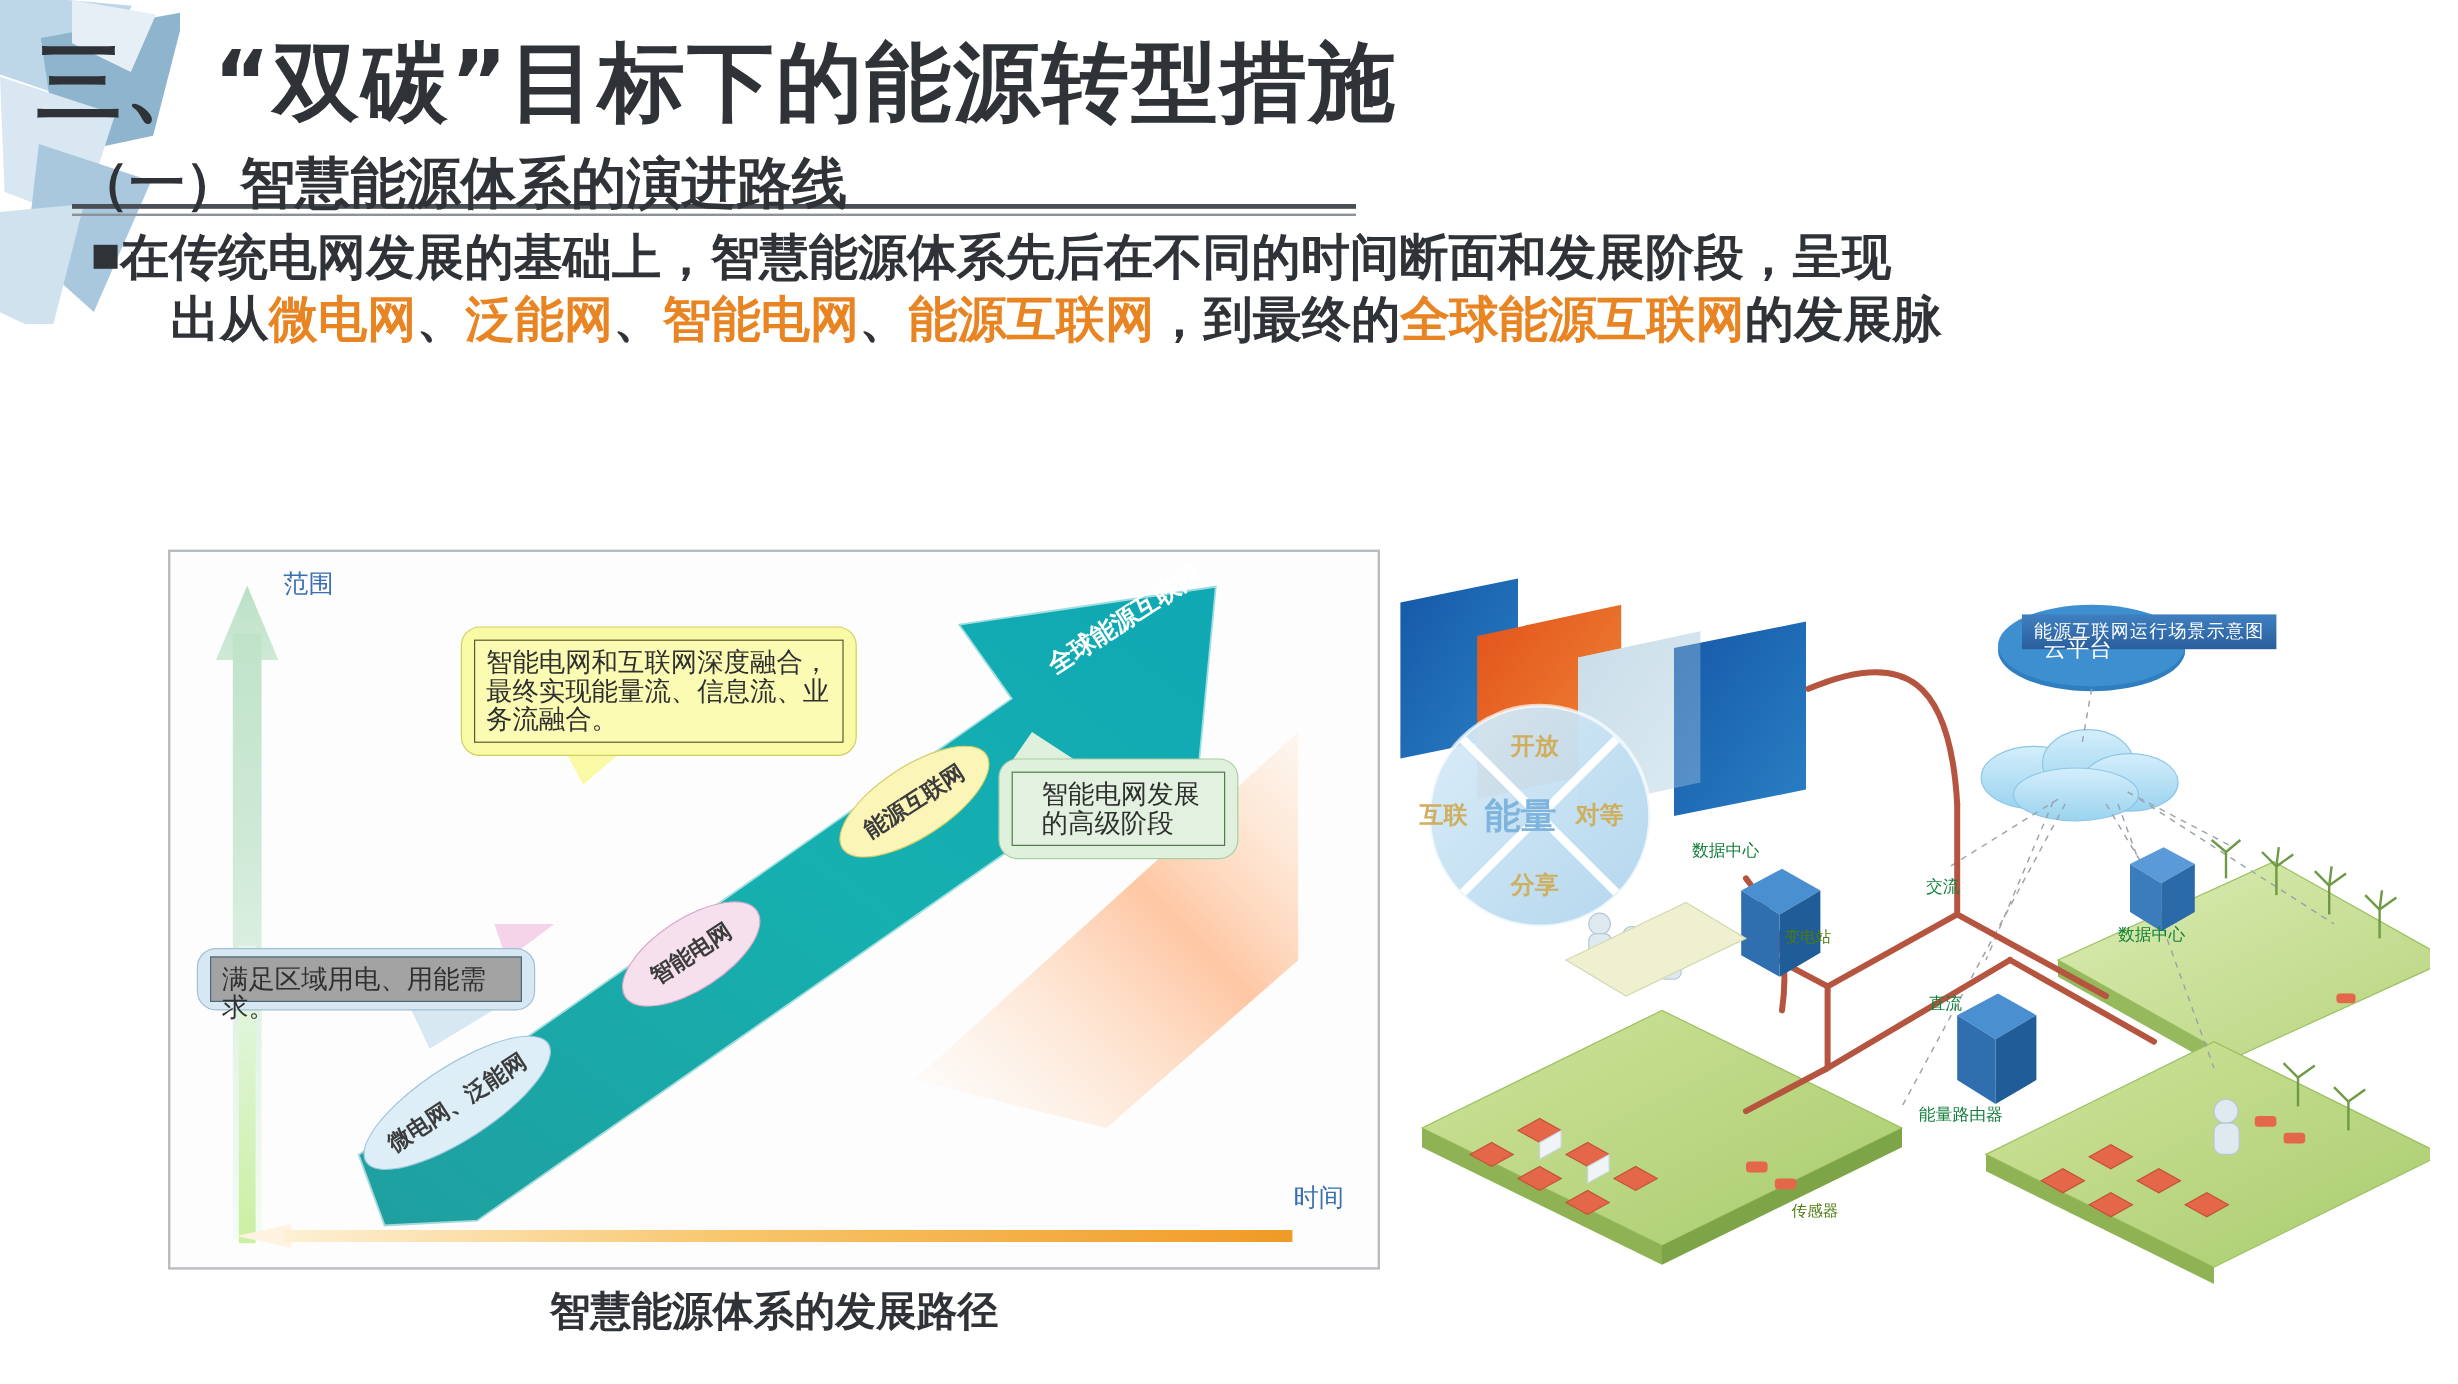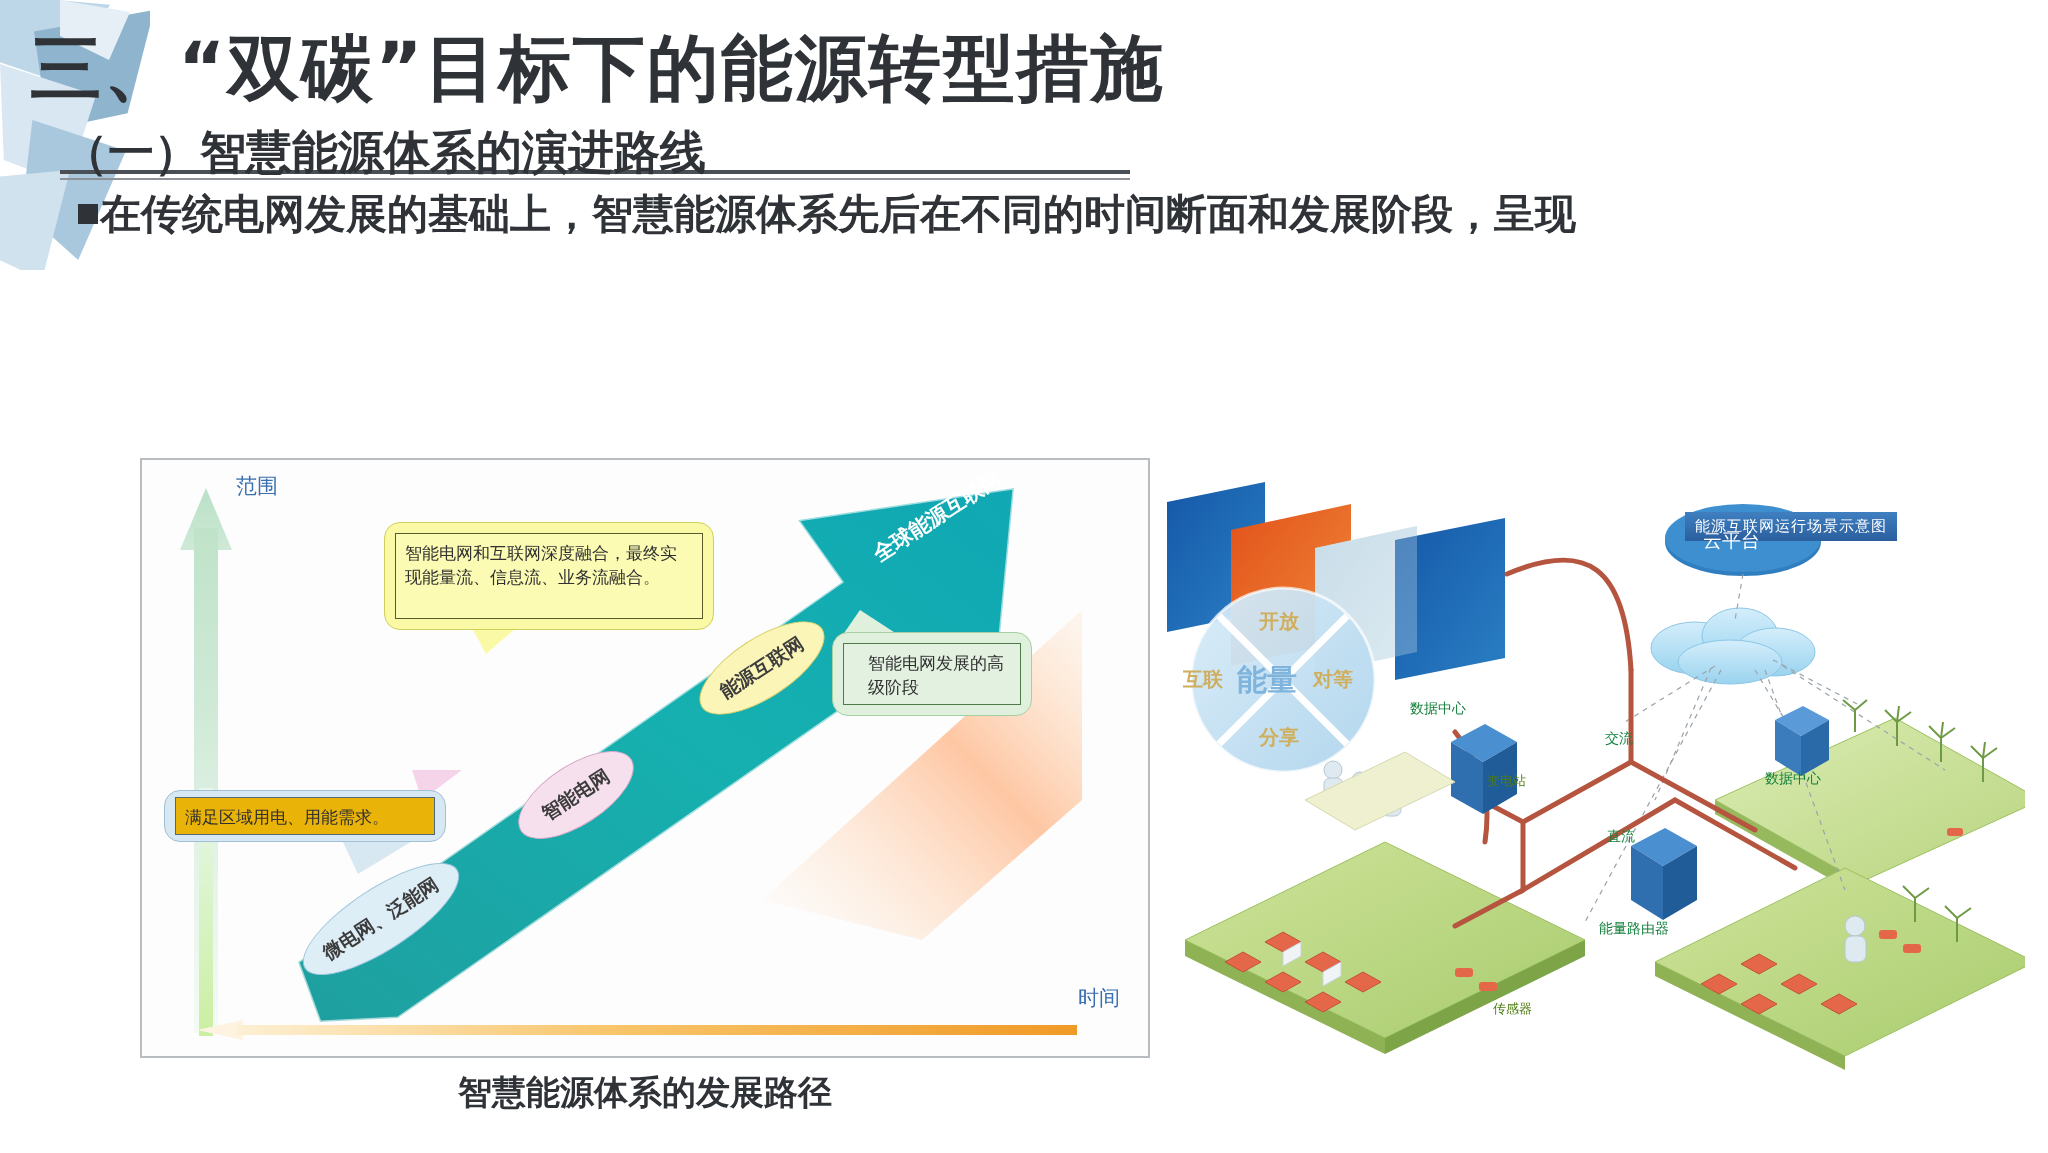--- a/index.html
+++ b/index.html
@@ -172,6 +172,7 @@
   <span class="bullet-sq"></span>
   <div class="para">
     <span class="ln l1">在传统电网发展的基础上，智慧能源体系先后在不同的时间断面和发展阶段，呈现</span>
+    <span class="ln l2"><span>出从</span><span class="hl">微电网</span><span>、</span><span class="hl">泛能网</span><span>、</span><span class="hl">智能电网</span><span>、</span><span class="hl">能源互联网</span><span>，到最终的</span><span class="hl">全球能源互联网</span><span>的发展脉</span></span>
   </div>
 </div>
 

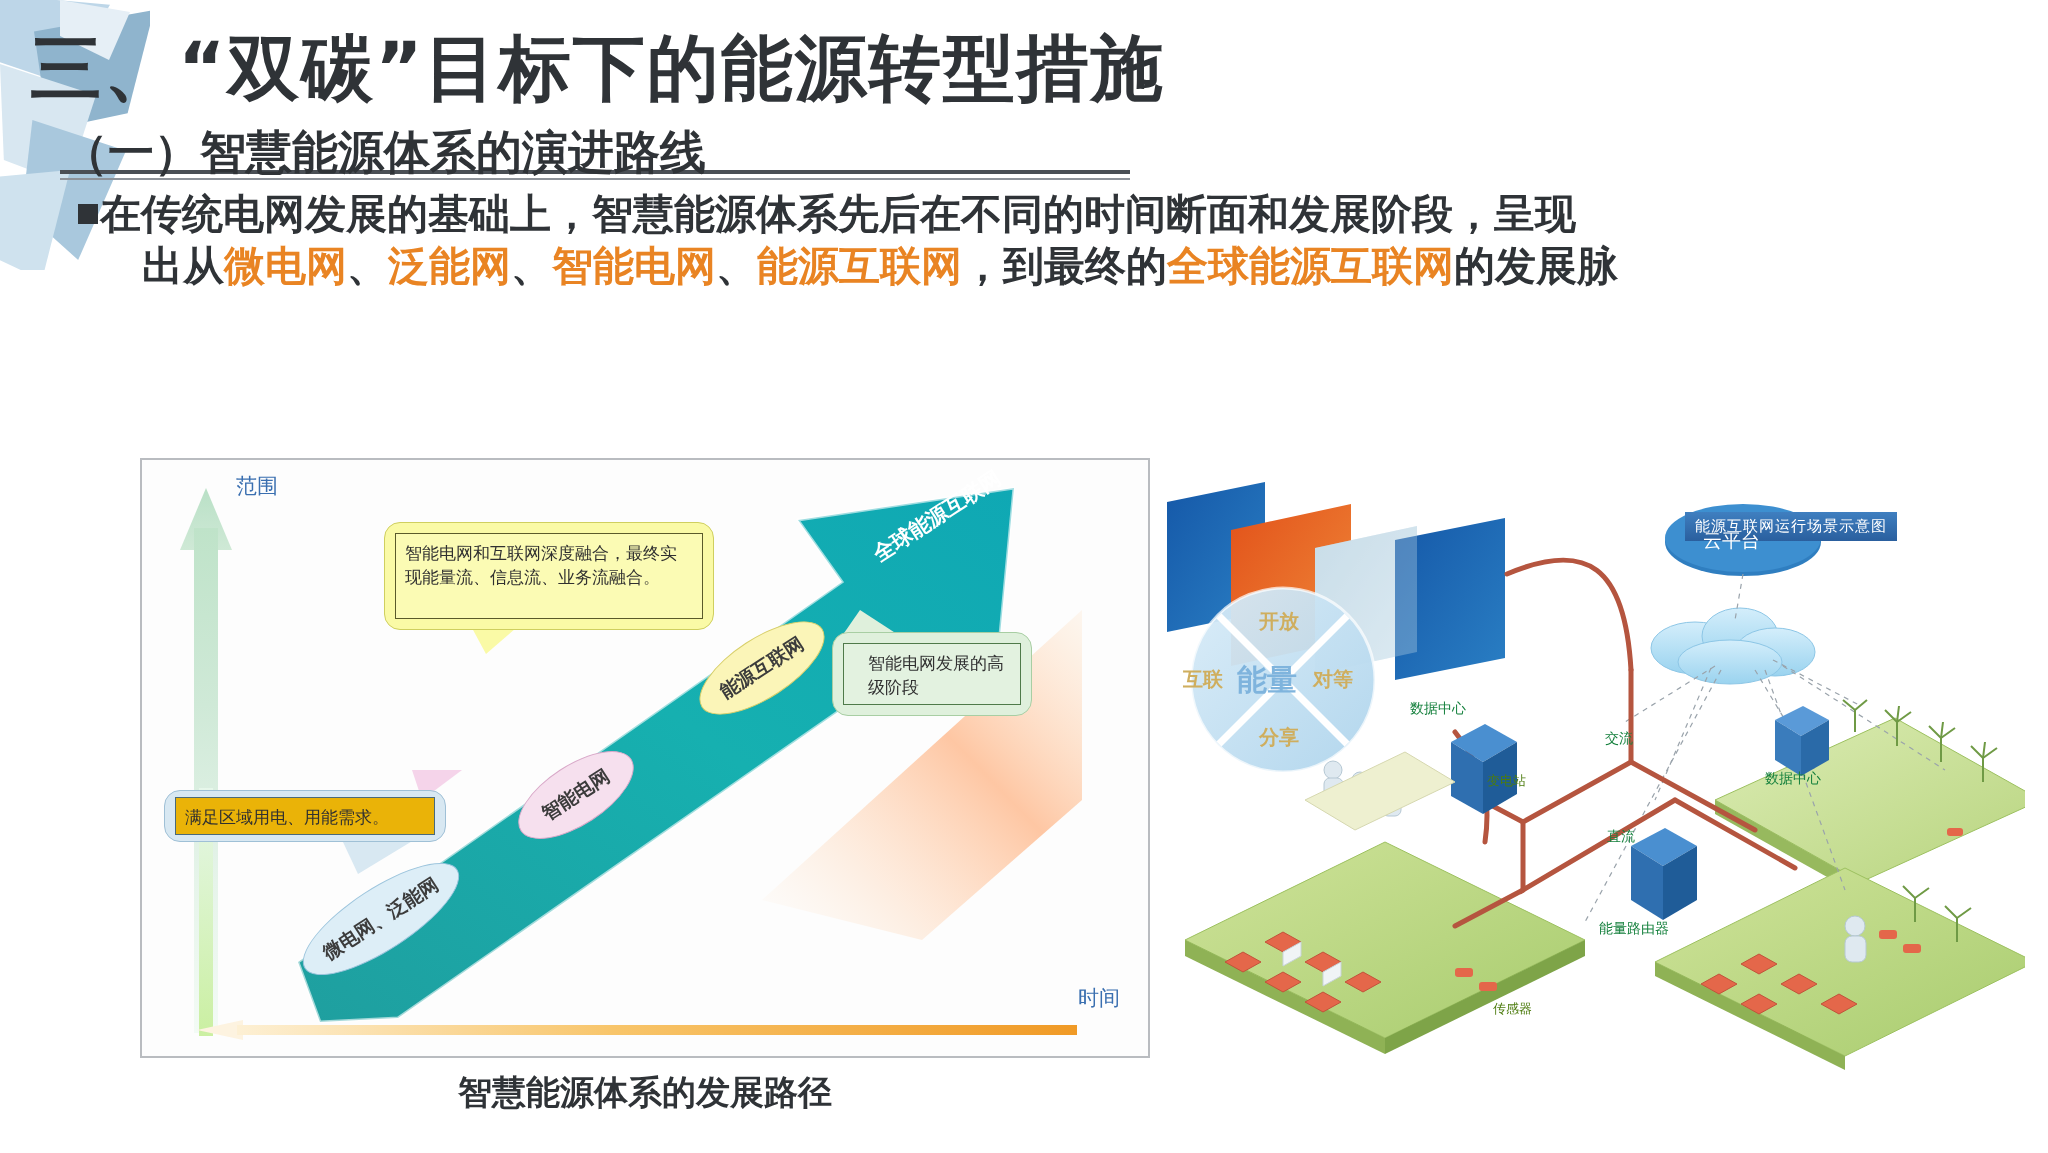--- a/index.html
+++ b/index.html
@@ -105,7 +105,7 @@
   .callout{position:absolute;border-radius:16px;box-sizing:border-box;}
   .callout .inner{position:absolute;left:10px;top:10px;right:10px;bottom:10px;
     border:1px solid #6f6f6f;padding:7px 9px;box-sizing:border-box;
-    font-size:17px;line-height:24px;color:#303030;
+    font-size:22px;line-height:24px;color:#303030;
     font-family:"DejaVu Sans","Liberation Sans",sans-serif;}
   .c-yellow{left:242px;top:62px;width:330px;height:108px;background:#fafaa6;
     border:1px solid #cfcf5f;}

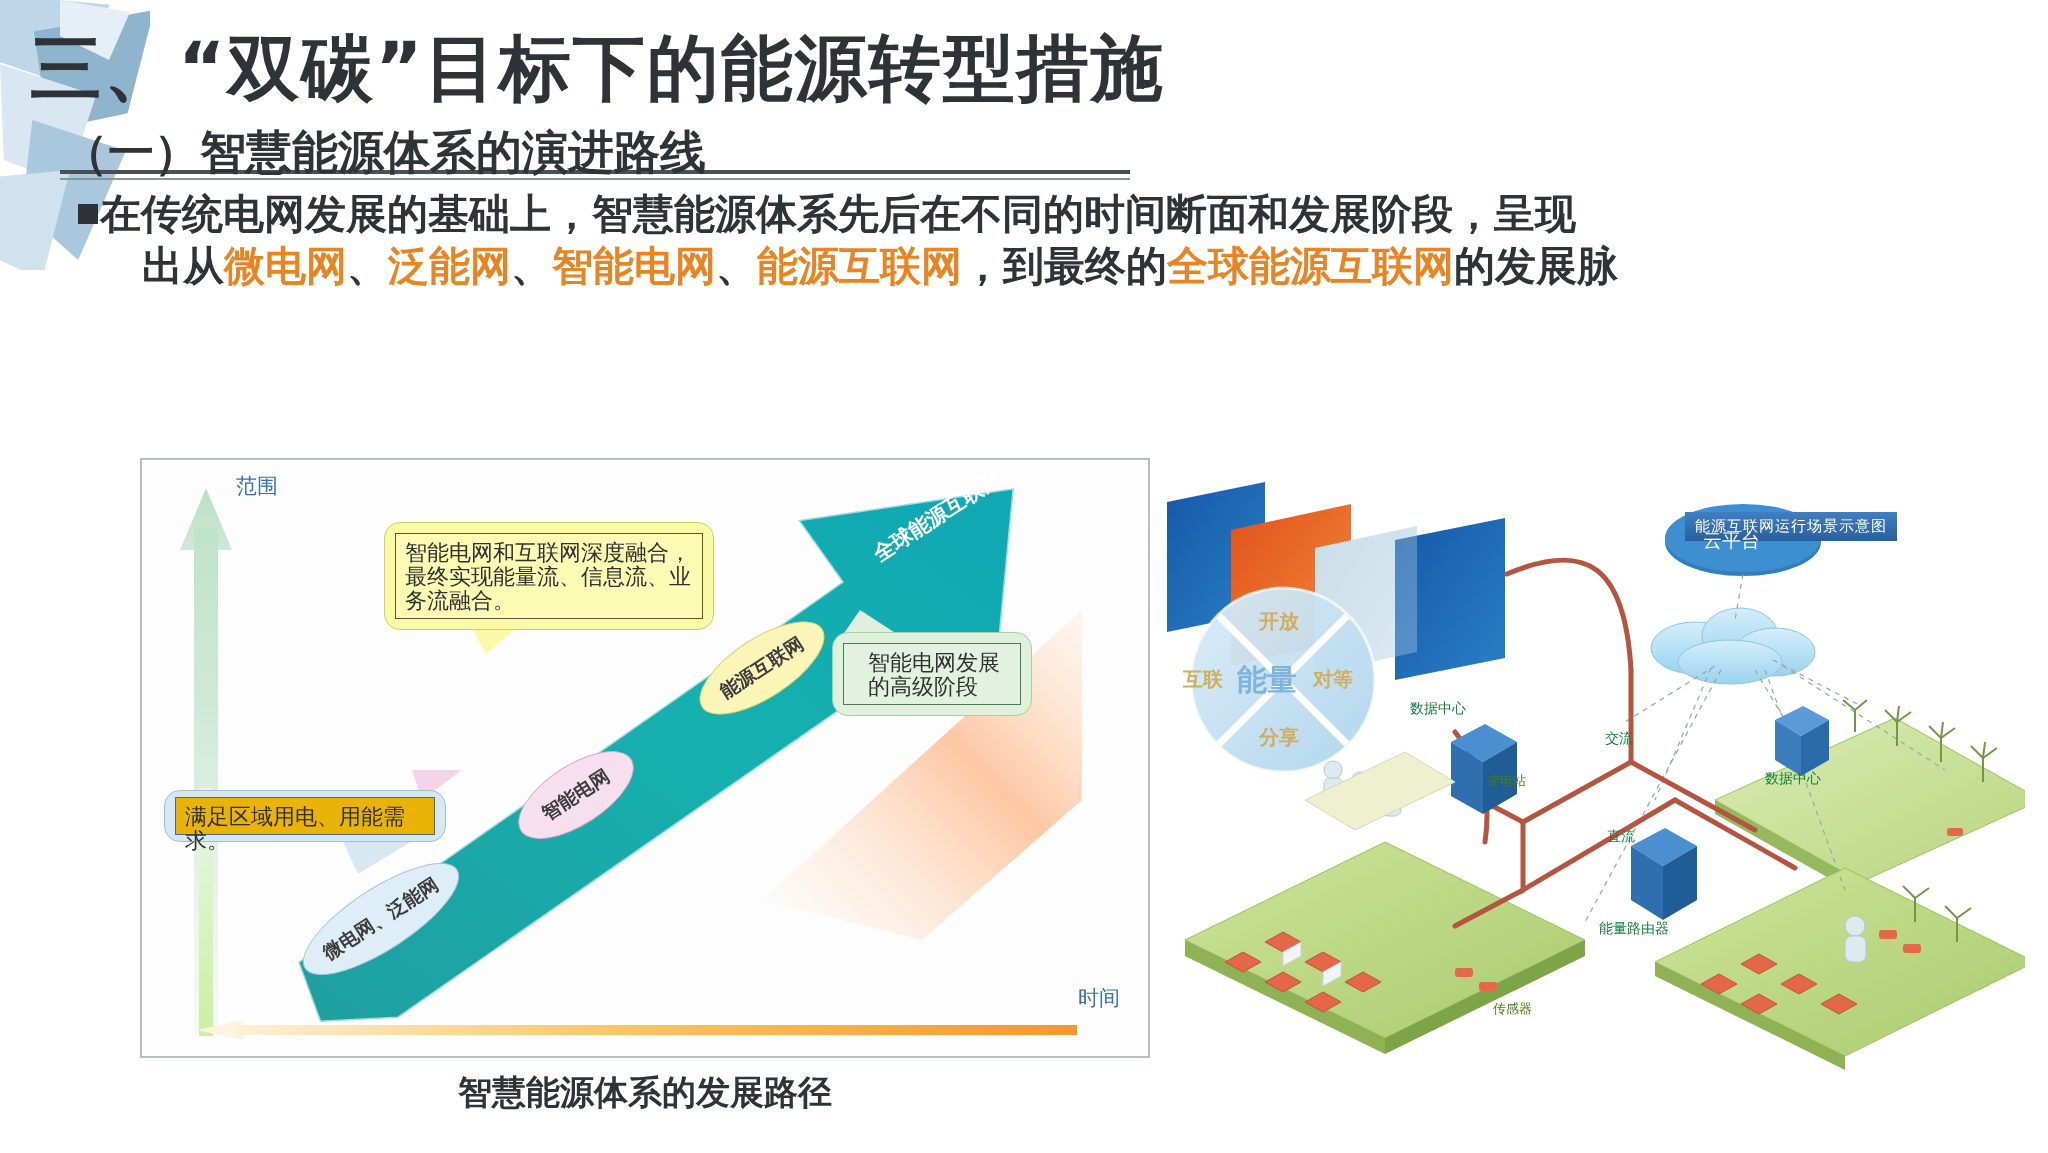--- a/index.html
+++ b/index.html
@@ -115,7 +115,7 @@
   .c-pink .inner{background:#f7d8ec;border-color:#7a4a6a;}
   .c-blue{left:22px;top:330px;width:282px;height:52px;background:#d8e8f2;
     border:1px solid #9fc0d6;}
-  .c-blue .inner{background:#eab308;border-color:#4a6a7a;top:6px;bottom:6px;}
+  .c-blue .inner{background:#a3a3a3;border-color:#4a6a7a;top:6px;bottom:6px;}
   .c-green{left:690px;top:172px;width:200px;height:84px;background:#dff0dc;
     border:1px solid #a8ceA3;}
   .c-green .inner{background:#e3f2e0;border-color:#4f7a4a;padding-left:24px;}

